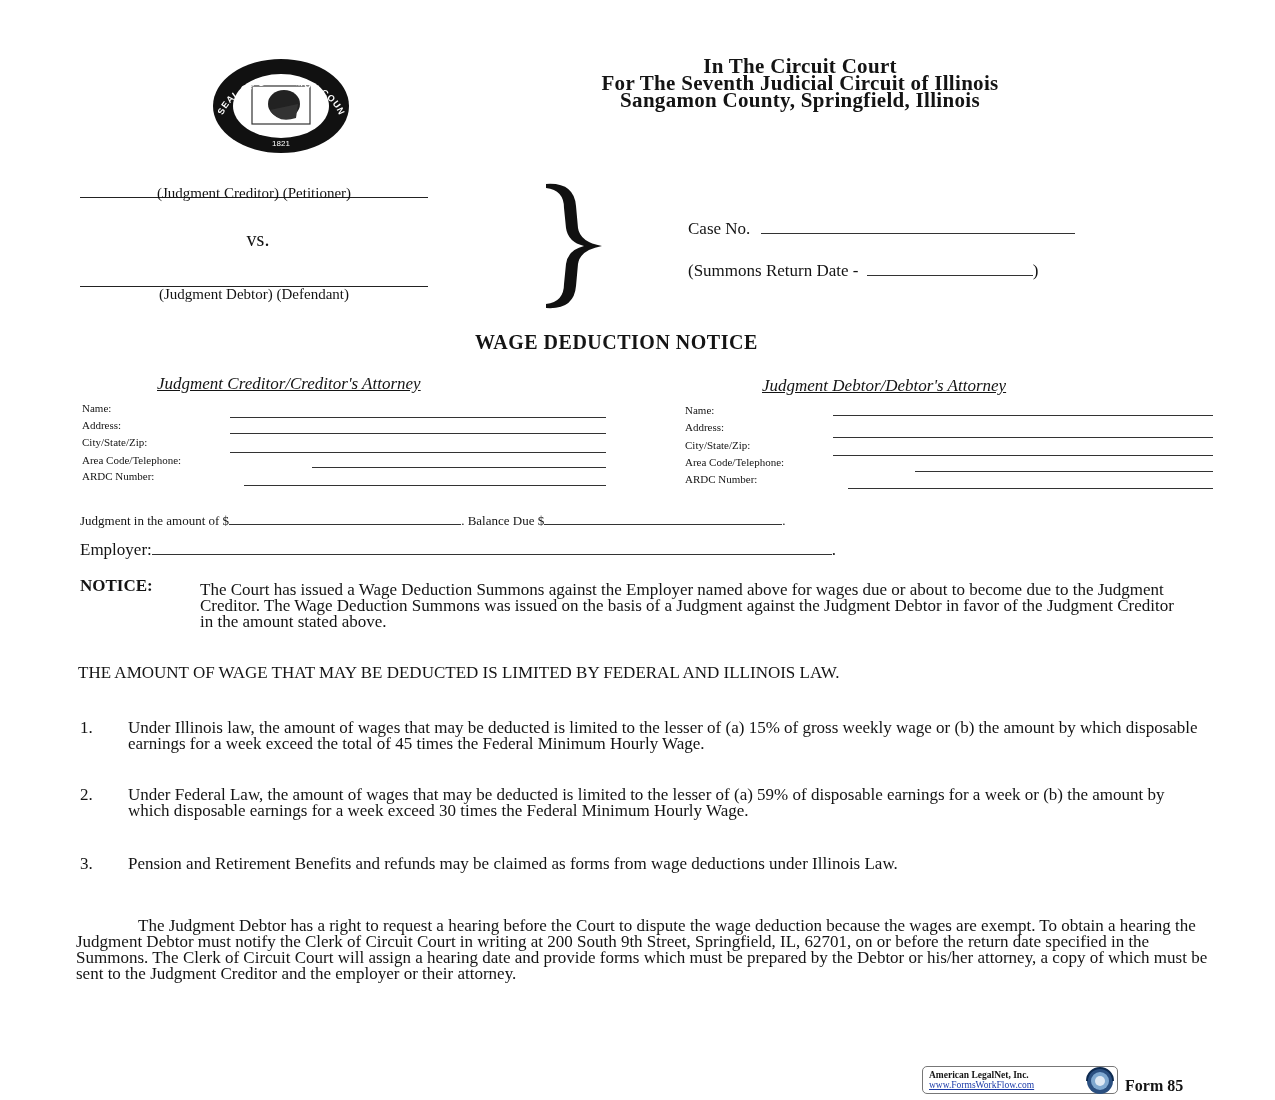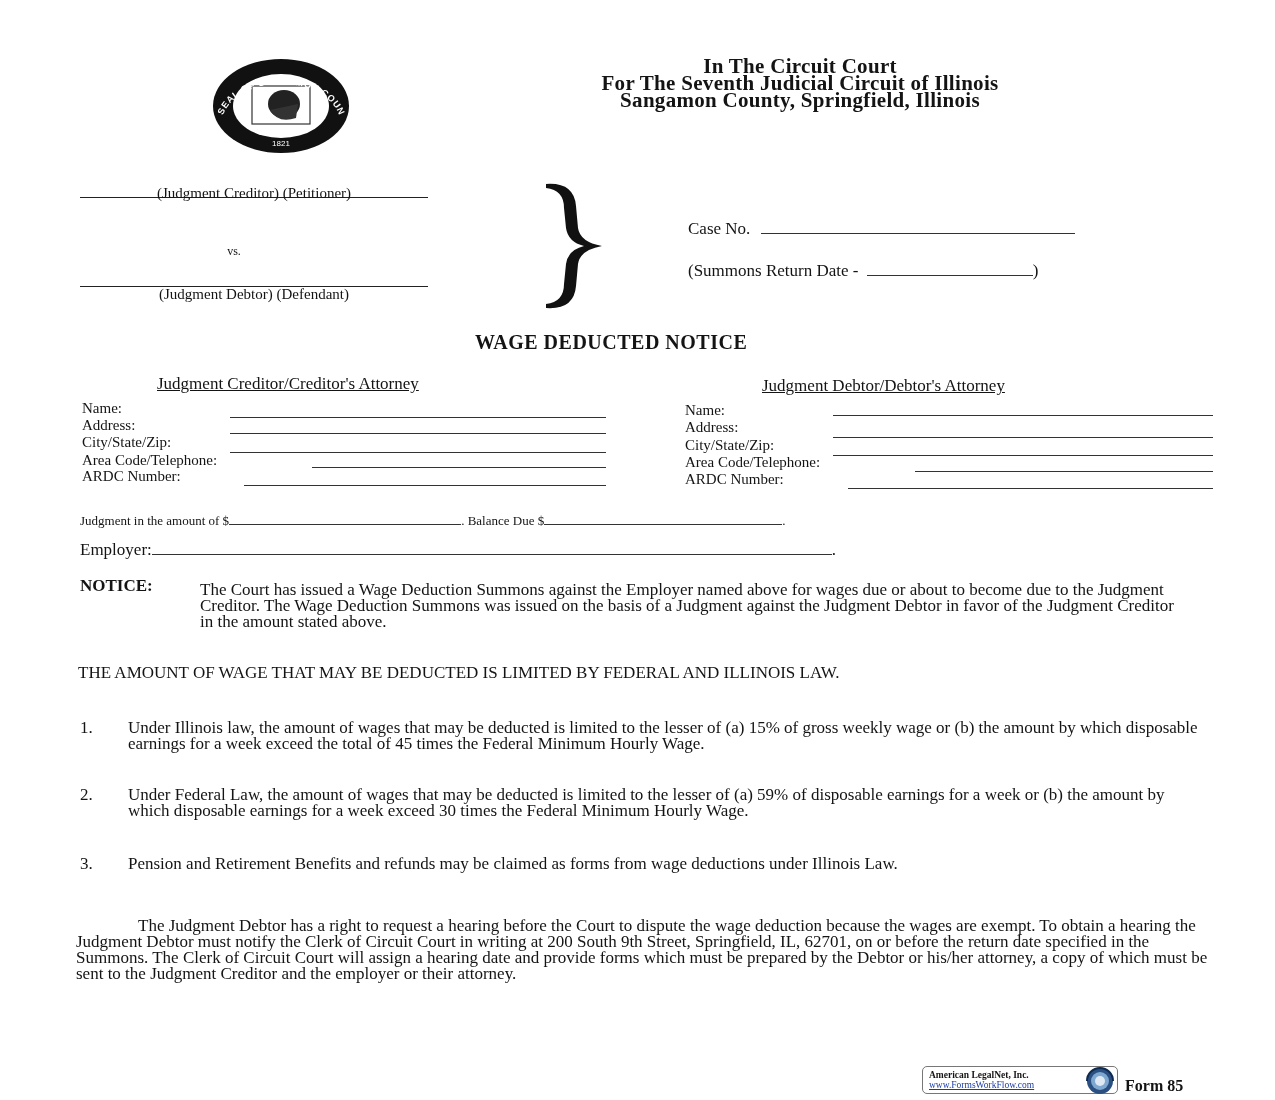--- a/index.html
+++ b/index.html
@@ -58,7 +58,7 @@
 
 <div class="abs party-line" style="left:80px; top:197px; width:348px;"></div>
 <div class="abs party-label" style="left:80px; top:185px; width:348px;">(Judgment Creditor) (Petitioner)</div>
-<div class="abs party-label" style="left:184px; top:228px; width:100px; font-size:12px;margin-top:16px;">vs.</div>
+<div class="abs party-label" style="left:208px; top:228px; width:100px; font-size:20px;">vs.</div>
 <div class="abs party-line" style="left:80px; top:286px; width:348px;"></div>
 <div class="abs party-label" style="left:80px; top:286px; width:348px;">(Judgment Debtor) (Defendant)</div>
 

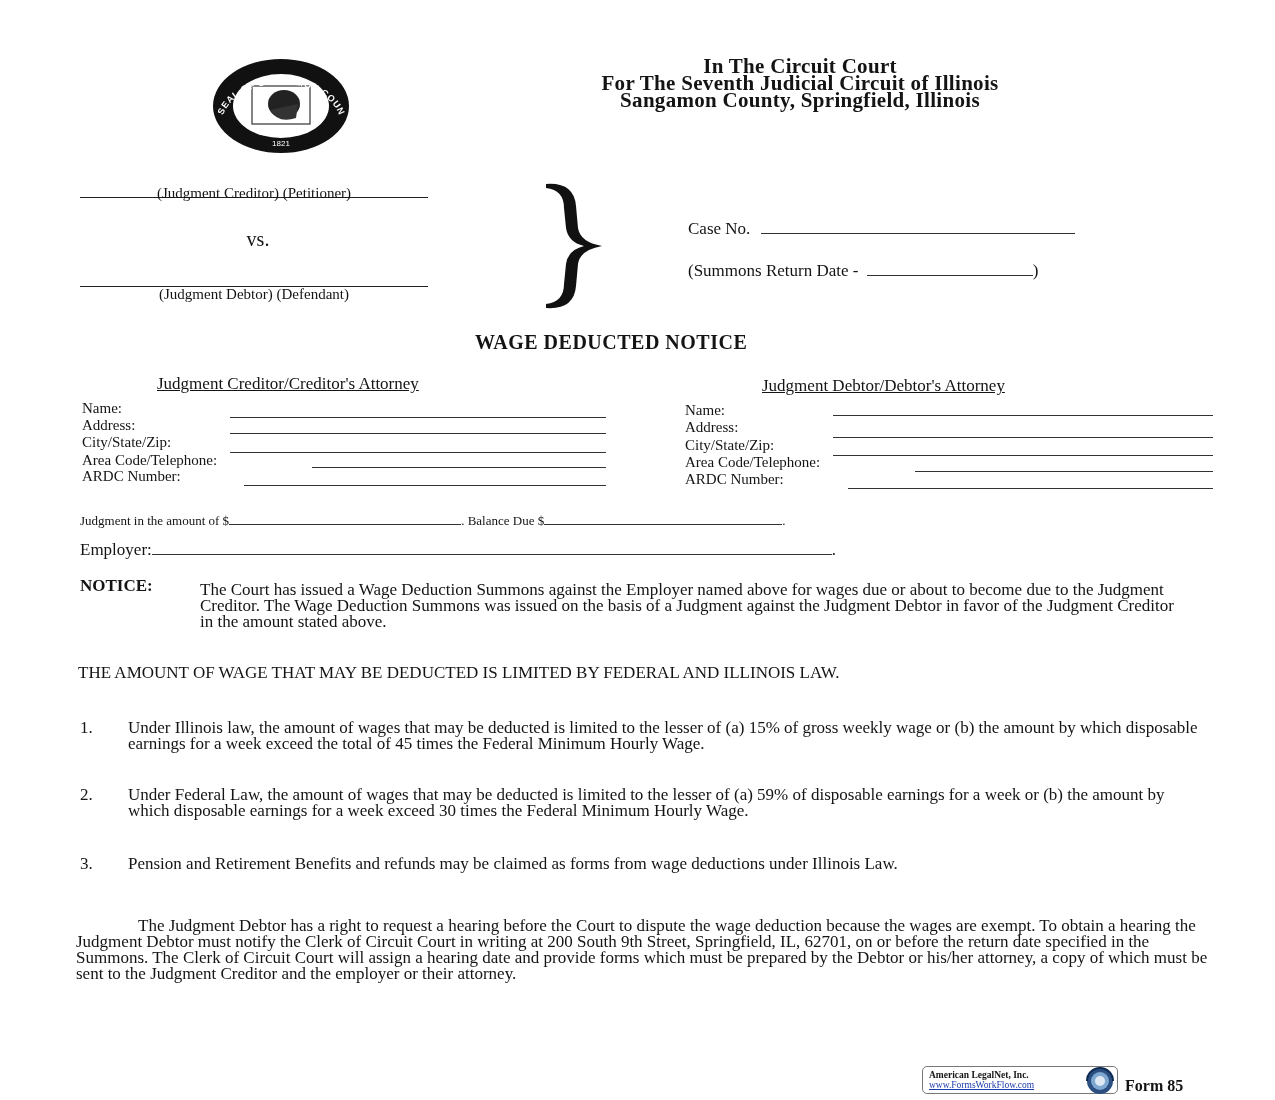--- a/index.html
+++ b/index.html
@@ -75,7 +75,7 @@
   <span class="uline" style="width:166px; margin-left:4px; height:16px;"></span><span>)</span>
 </div>
 
-<div class="abs title">WAGE DEDUCTED NOTICE</div>
+<div class="abs title">WAGE DEDUCTION NOTICE</div>
 
 <div class="abs col-head" style="left:157px; top:374px;">Judgment Creditor/Creditor's Attorney</div>
 <div class="field-row" style="left:82px; top:400px;">Name:</div>

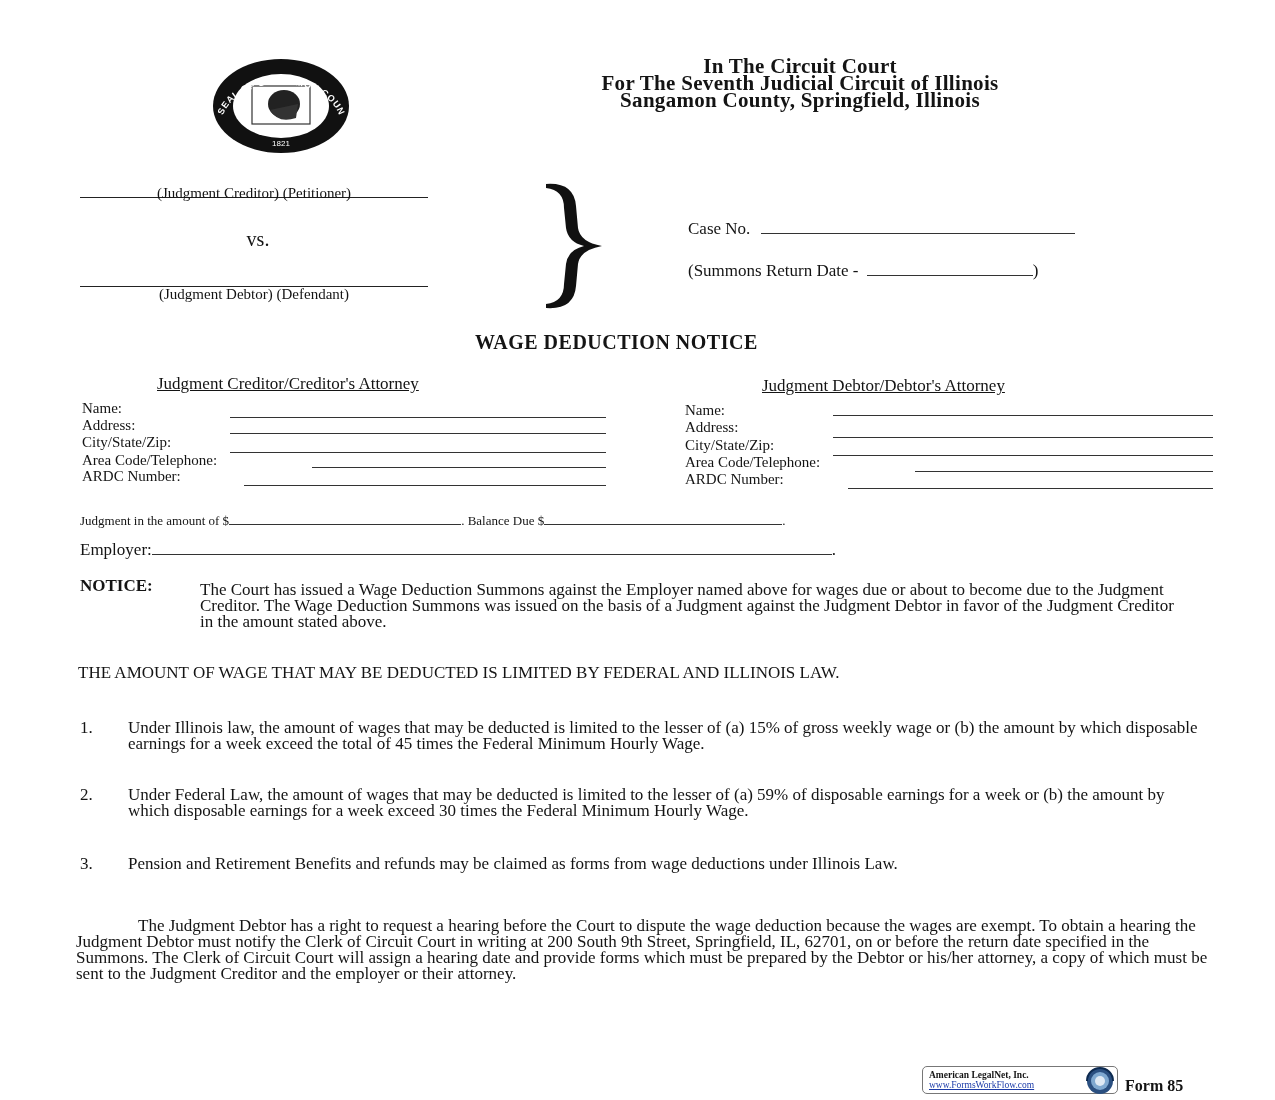--- a/index.html
+++ b/index.html
@@ -16,7 +16,7 @@
   .case { font-size:17px;text-align:center; }
   .uline { display:inline-block; border-bottom:1.4px solid #333; vertical-align:baseline; }
   .title { left:475px; top:331px; font-weight:bold; font-size:20px; letter-spacing:0.5px; }
-  .col-head { font-size:17px; text-decoration:underline; }
+  .col-head { font-size:17px; text-decoration:underline;font-style:italic; }
   .field-row { position:absolute; font-size:15px; line-height:17px; }
   .field-line { position:absolute; border-top:1.4px solid #333; }
   .notice { left:80px; top:578px; width:1130px; font-size:17px; line-height:16px; }

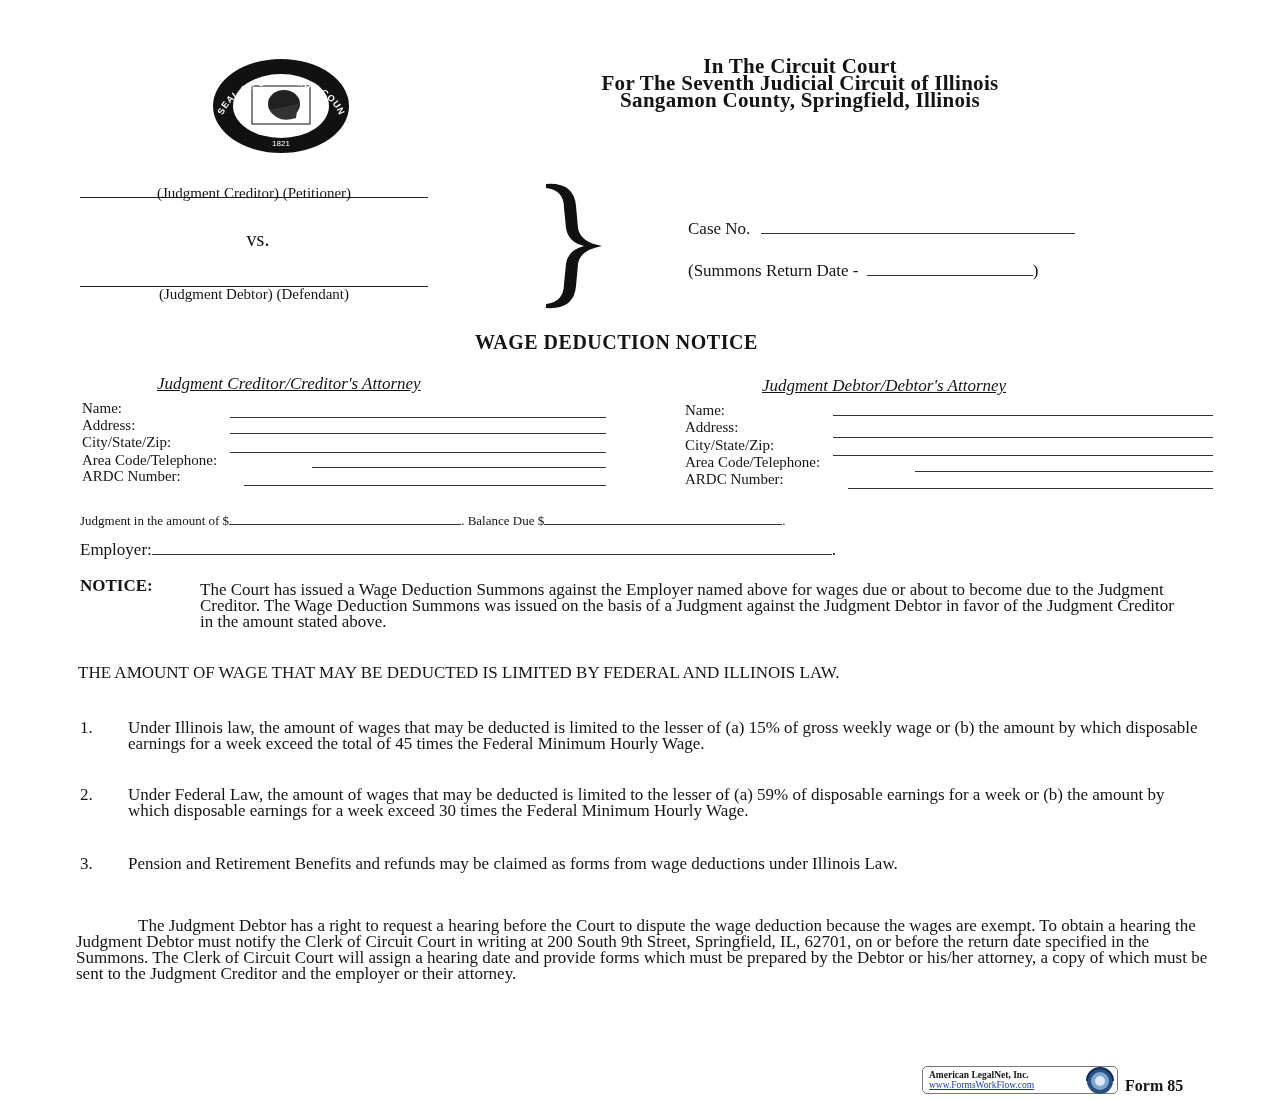--- a/index.html
+++ b/index.html
@@ -17,7 +17,7 @@
   .uline { display:inline-block; border-bottom:1.4px solid #333; vertical-align:baseline; }
   .title { left:475px; top:331px; font-weight:bold; font-size:20px; letter-spacing:0.5px; }
   .col-head { font-size:17px; text-decoration:underline;font-style:italic; }
-  .field-row { position:absolute; font-size:15px; line-height:17px; }
+  .field-row { position:absolute; font-size:11px; line-height:17px; }
   .field-line { position:absolute; border-top:1.4px solid #333; }
   .notice { left:80px; top:578px; width:1130px; font-size:17px; line-height:16px; }
   .notice .lbl { font-weight:bold; position:absolute; left:0; top:0; }

